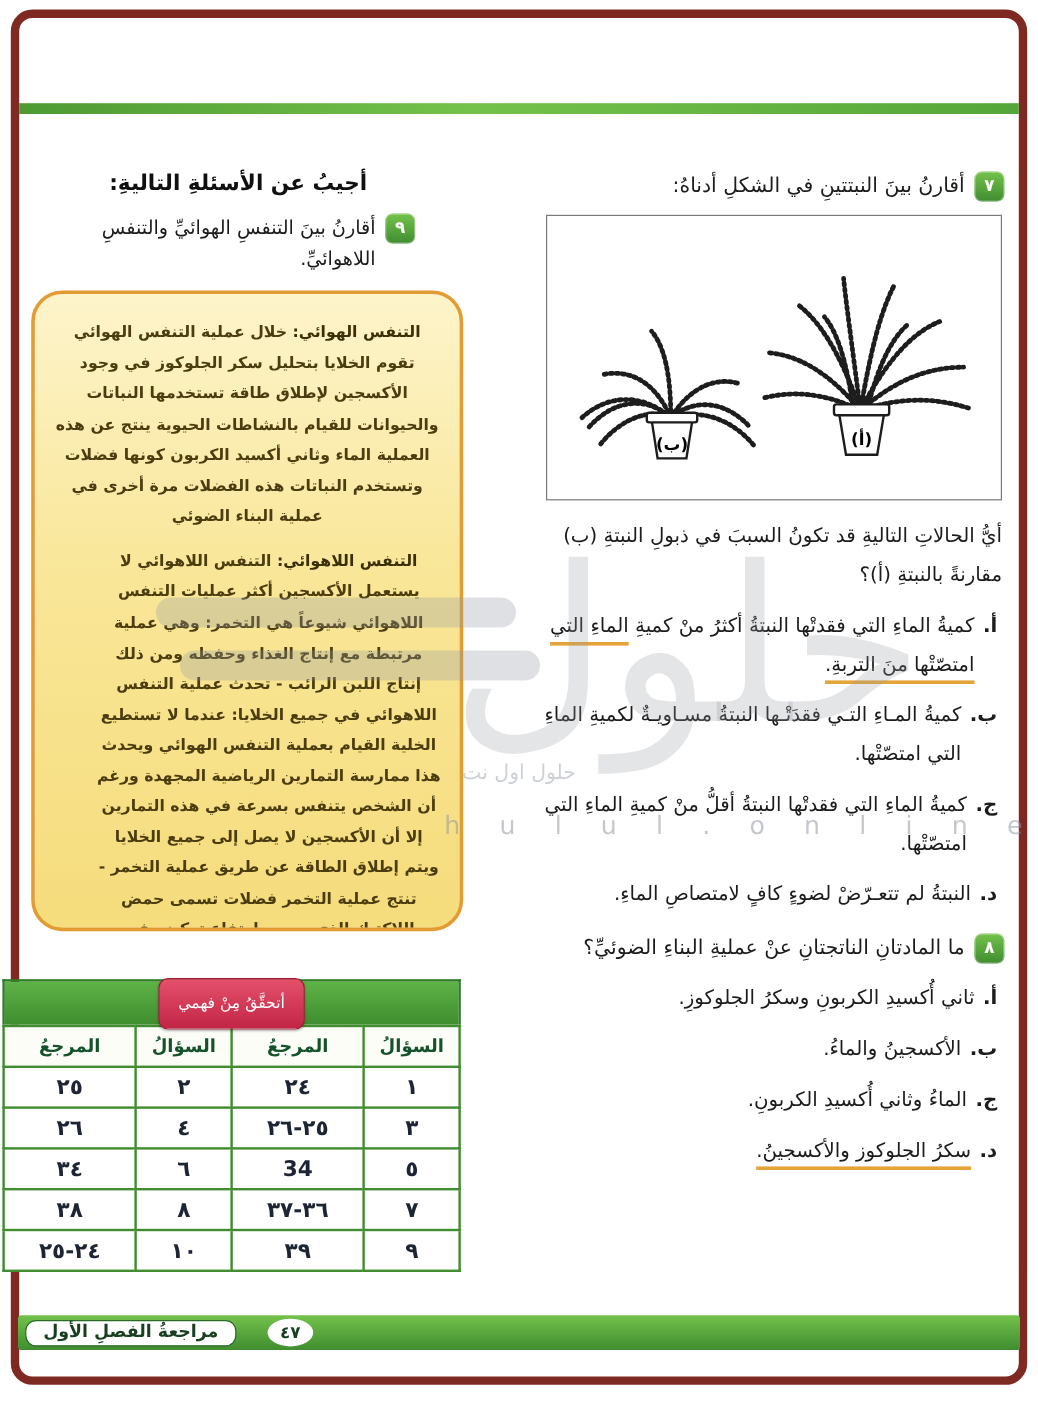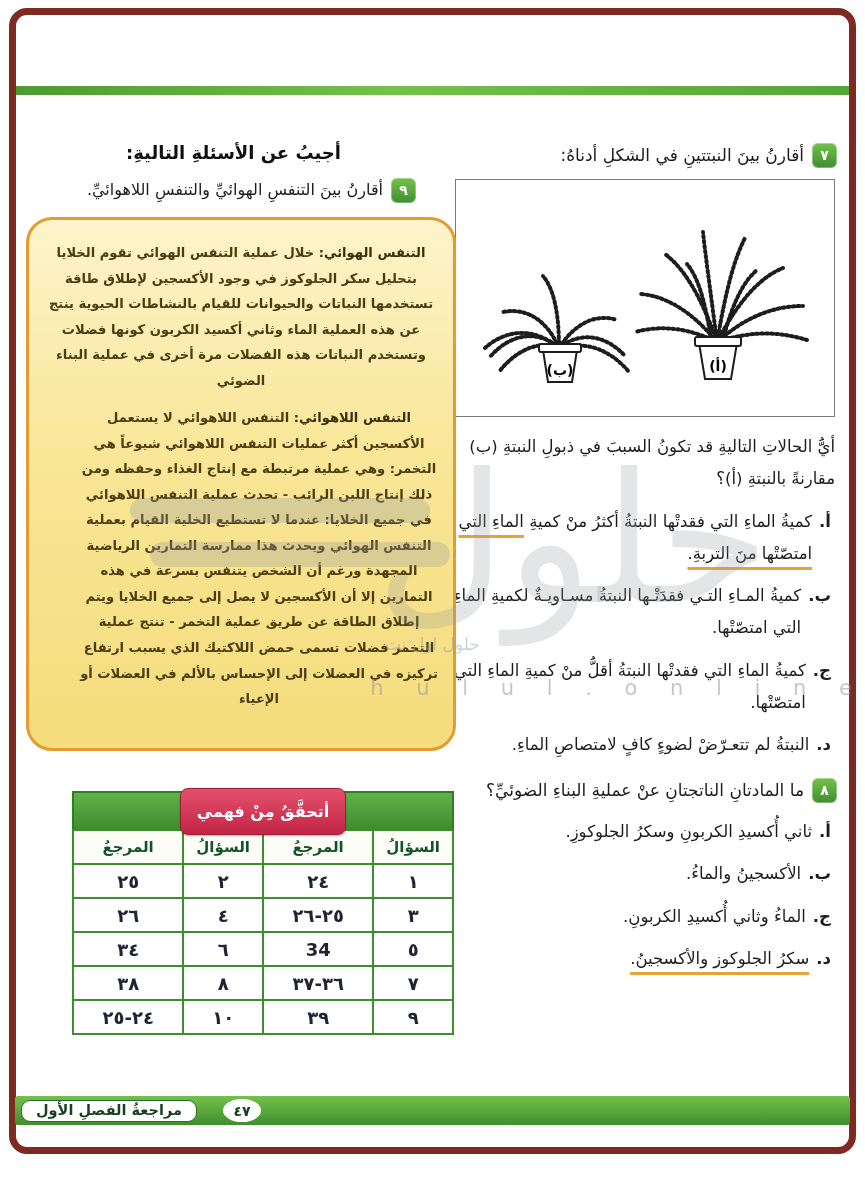--- a/index.html
+++ b/index.html
@@ -50,7 +50,7 @@
 
   
   .col-answers {
-    position:absolute; top:142px; left:26px; width:430px;
+    position:absolute; top:142px; left:26px; width:360px;
     direction:rtl; text-align:right; z-index:2;
   }
   .answers-header {

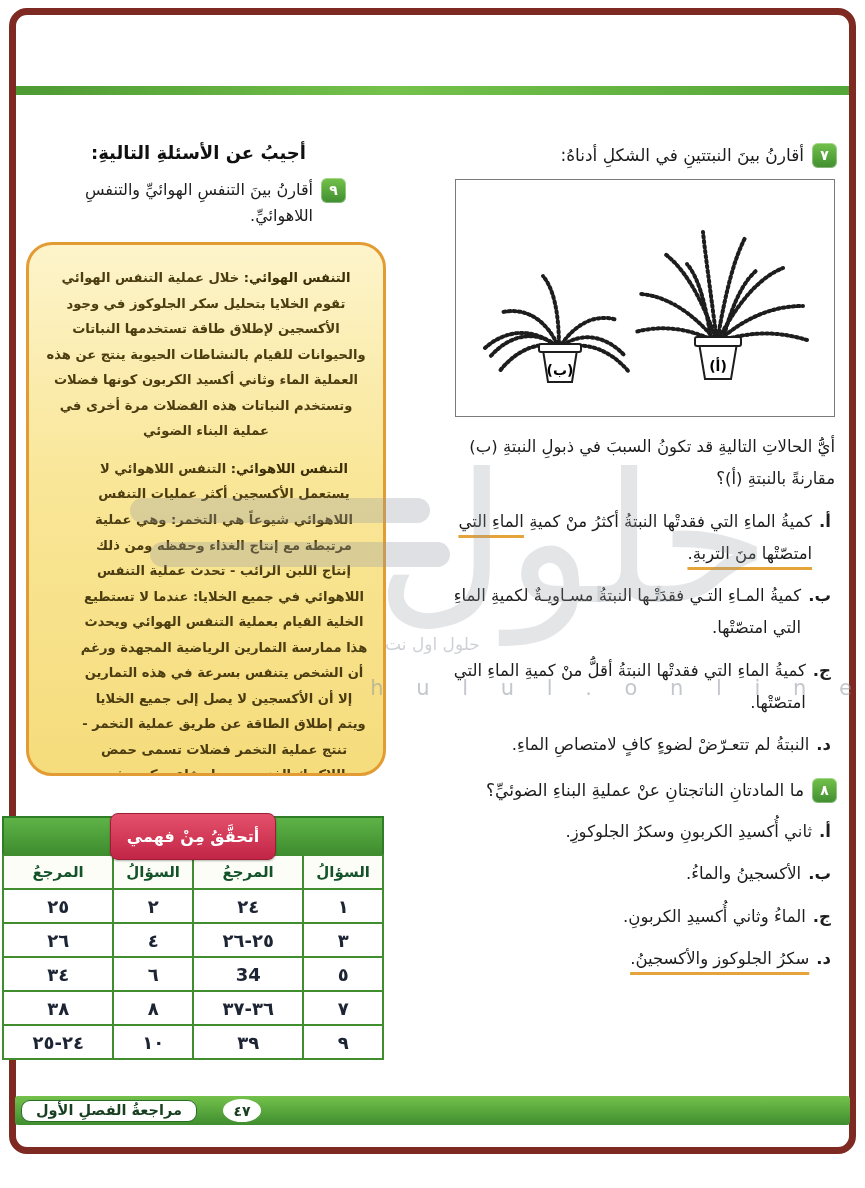--- a/index.html
+++ b/index.html
@@ -77,7 +77,7 @@
   }
   .ct-badge {
     background:linear-gradient(180deg,#e4516b,#c22546); color:#fff;
-    font-weight:bold; font-size:16px; padding:13px 16px; border-radius:8px;
+    font-weight:normal; font-size:13px; padding:13px 16px; border-radius:8px;
     border:1px solid #9e1e38; box-shadow:0 1px 2px rgba(0,0,0,.3);
   }
   .check-table table { width:100%; border-collapse:collapse; background:#fff; }

